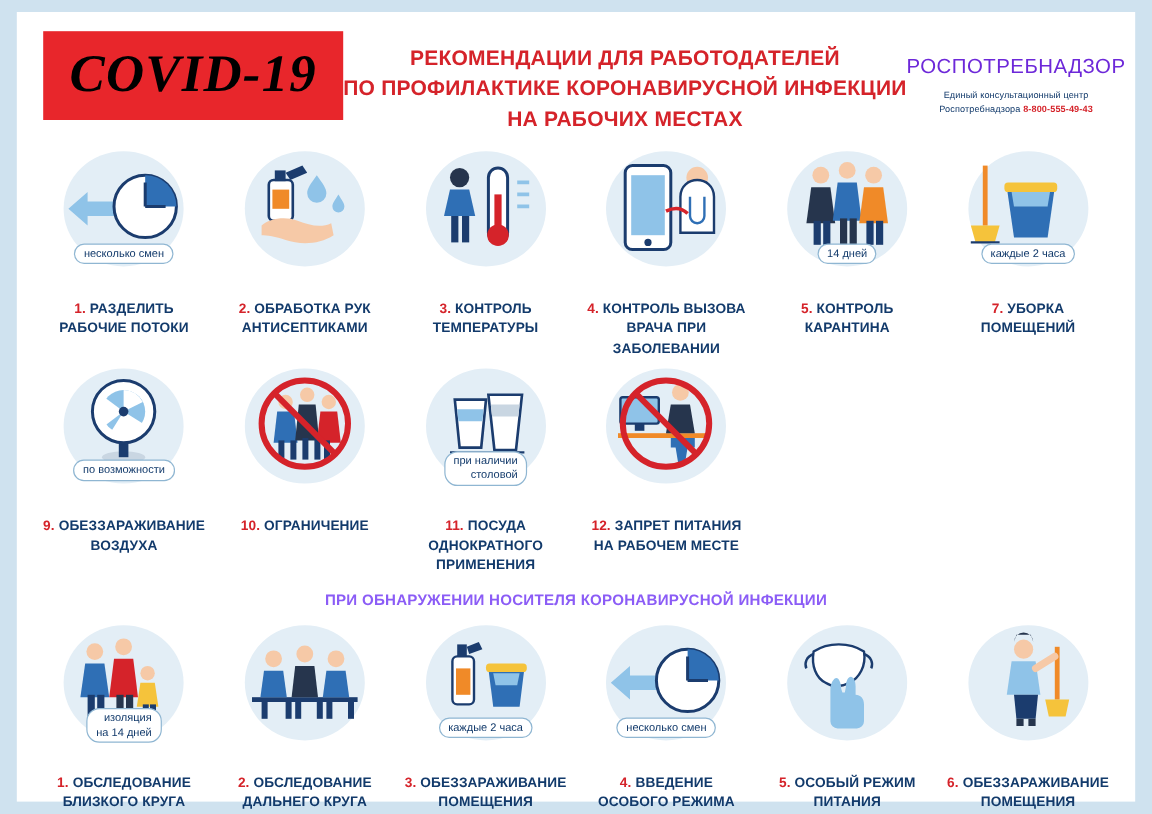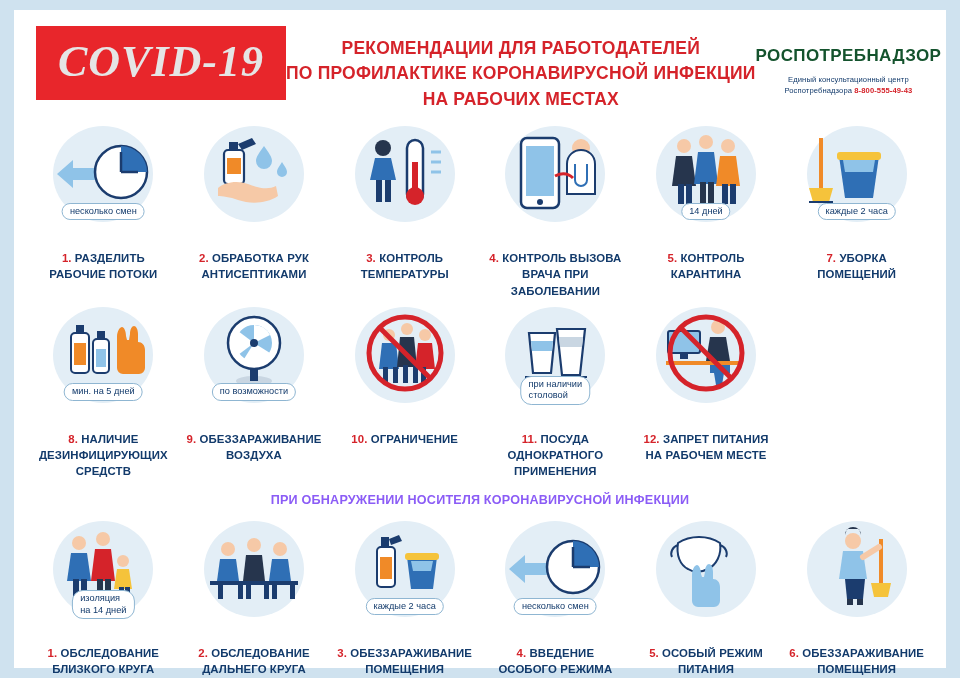--- a/index.html
+++ b/index.html
@@ -31,7 +31,7 @@
   }
   .covid-badge {
     background: #e8262b;
-    color: #e5e5e5;
+    color: #000000;
     font-family: "Liberation Serif", serif;
     font-weight: bold;
     font-style: italic;

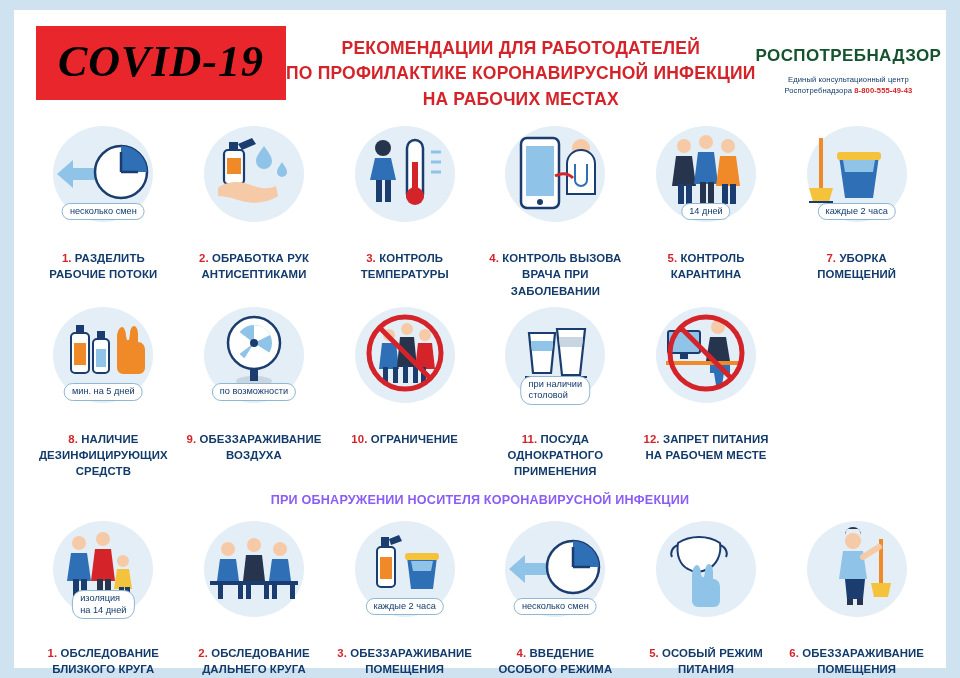--- a/index.html
+++ b/index.html
@@ -61,8 +61,8 @@
     padding-top: 20px;
   }
   .rpn-name {
-    color: #14532d;
-    font-weight: bold;
+    color: #6d28d9;
+    font-weight: normal;
     font-size: 17px;
     letter-spacing: 0.4px;
   }

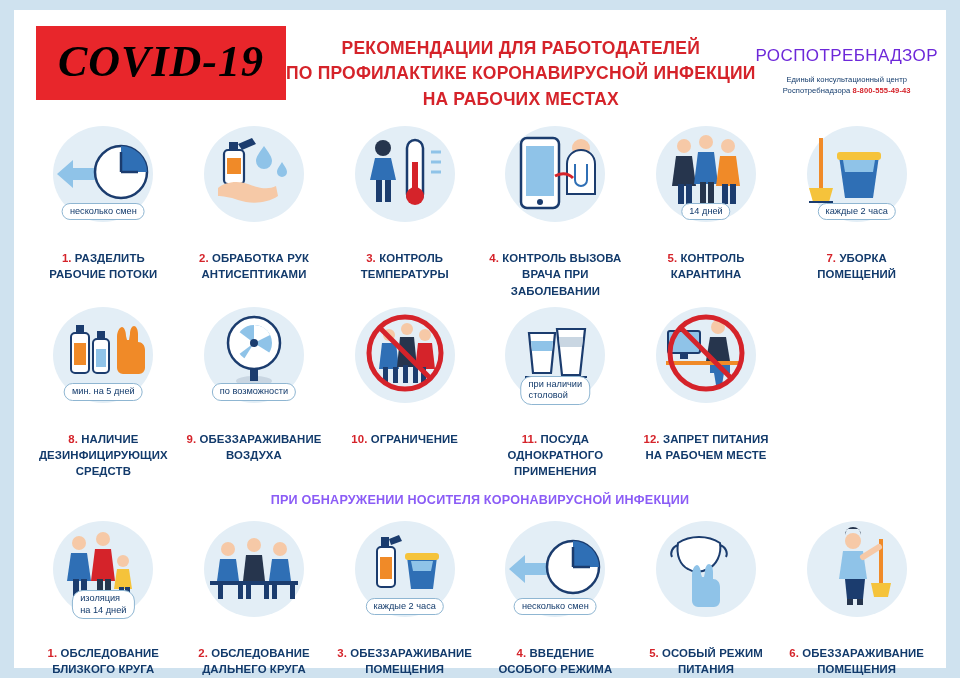--- a/index.html
+++ b/index.html
@@ -126,7 +126,7 @@
     left: 50%;
     transform: translateX(-50%);
     line-height: 1.25;
-    text-align: left;
+    text-align: right;
   }
 
   

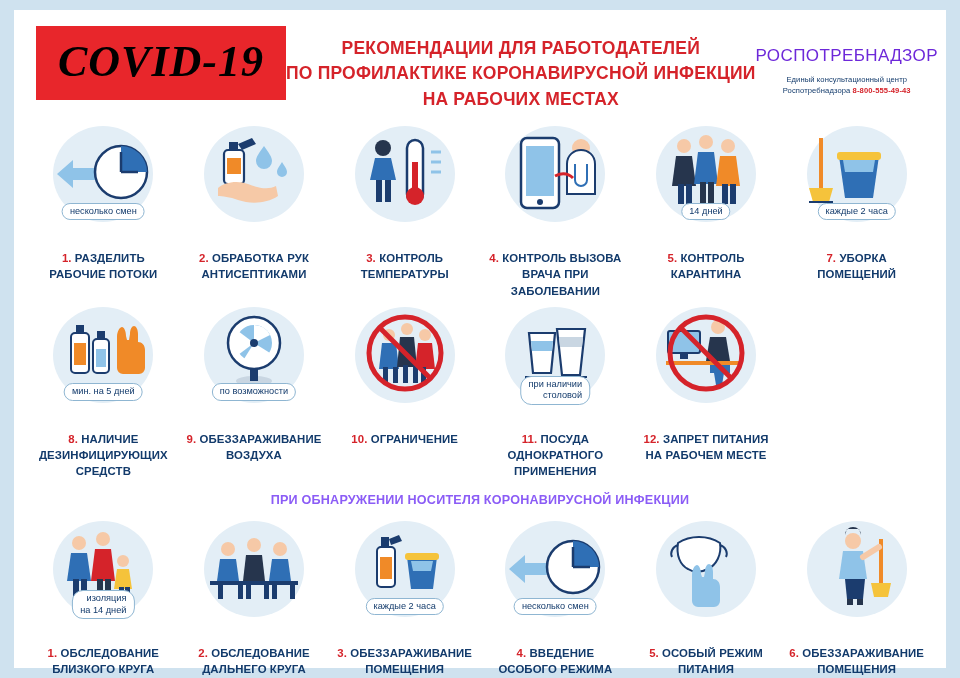--- a/index.html
+++ b/index.html
@@ -269,22 +269,6 @@
         <div class="art">
           <div class="disc"></div>
           <svg class="artsvg" width="120" height="104" viewBox="0 0 120 104">
-    <rect x="28" y="30" width="18" height="40" rx="4" fill="#ffffff" stroke="#1b3c6e" stroke-width="2"></rect>
-    <rect x="31" y="40" width="12" height="22" fill="#f08a28"></rect>
-    <rect x="33" y="22" width="8" height="8" fill="#1b3c6e"></rect>
-    <rect x="50" y="36" width="16" height="34" rx="4" fill="#ffffff" stroke="#1b3c6e" stroke-width="2"></rect>
-    <rect x="53" y="46" width="10" height="18" fill="#8fc3e8"></rect>
-    <rect x="54" y="28" width="8" height="8" fill="#1b3c6e"></rect>
-    <path d="M74 34 c0 -6 3 -10 5 -10 s4 4 4 9 l1 4 h2 l1 -6 c0 -5 2 -8 4 -8 s4 3 4 8 l0 8 c4 0 7 3 7 8 v18 a6 6 0 0 1 -6 6 h-16 a6 6 0 0 1 -6 -6z" fill="#f08a28"></path>
-  </svg>
-          <div class="pill" style="bottom:6px"><span>мин. на 5 дней</span></div>
-        </div>
-        <div class="caption"><span class="num">8.</span> НАЛИЧИЕ<br>ДЕЗИНФИЦИРУЮЩИХ<br>СРЕДСТВ</div>
-      </div>
-      <div class="cell">
-        <div class="art">
-          <div class="disc"></div>
-          <svg class="artsvg" width="120" height="104" viewBox="0 0 120 104">
     <ellipse cx="60" cy="78" rx="18" ry="5" fill="#c9d6e2"></ellipse>
     <rect x="56" y="52" width="8" height="26" fill="#1b3c6e"></rect>
     <circle cx="60" cy="40" r="26" fill="#ffffff" stroke="#1b3c6e" stroke-width="2.5"></circle>

